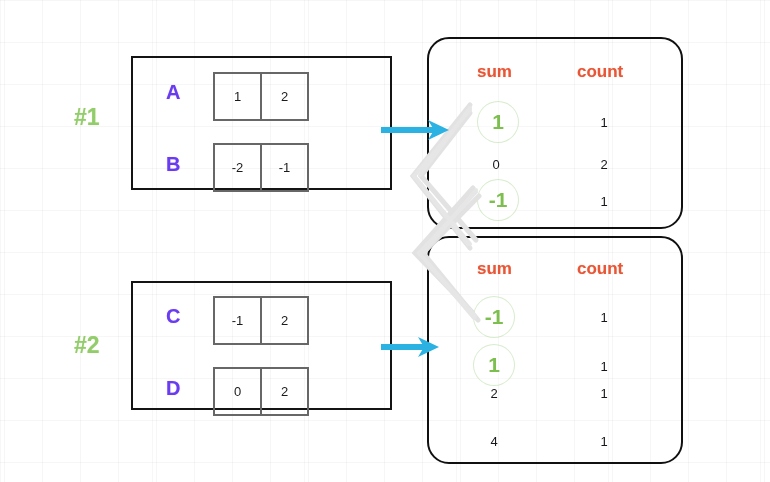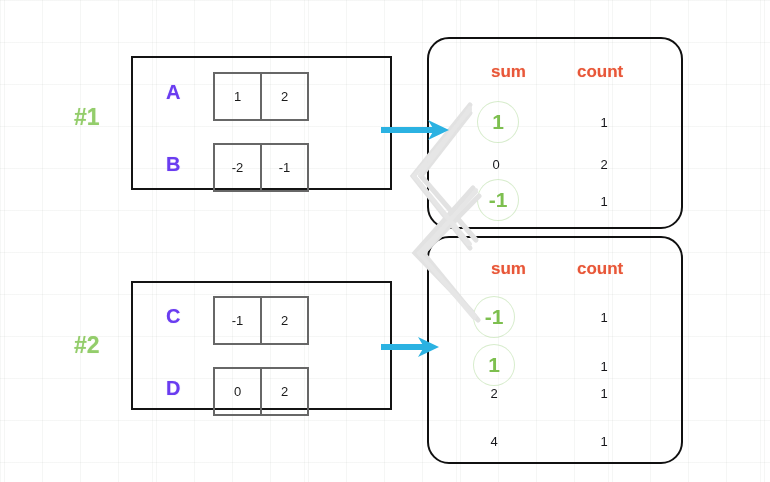--- a/index.html
+++ b/index.html
@@ -99,7 +99,7 @@
     color: #e8563a;
     text-shadow: 0 0 1px rgba(240,130,60,0.45);
   }
-  .head-sum   { left: 62px; }
+  .head-sum   { left: 48px; }
   .head-count { left: 148px; }
 
   .tbl-val {

